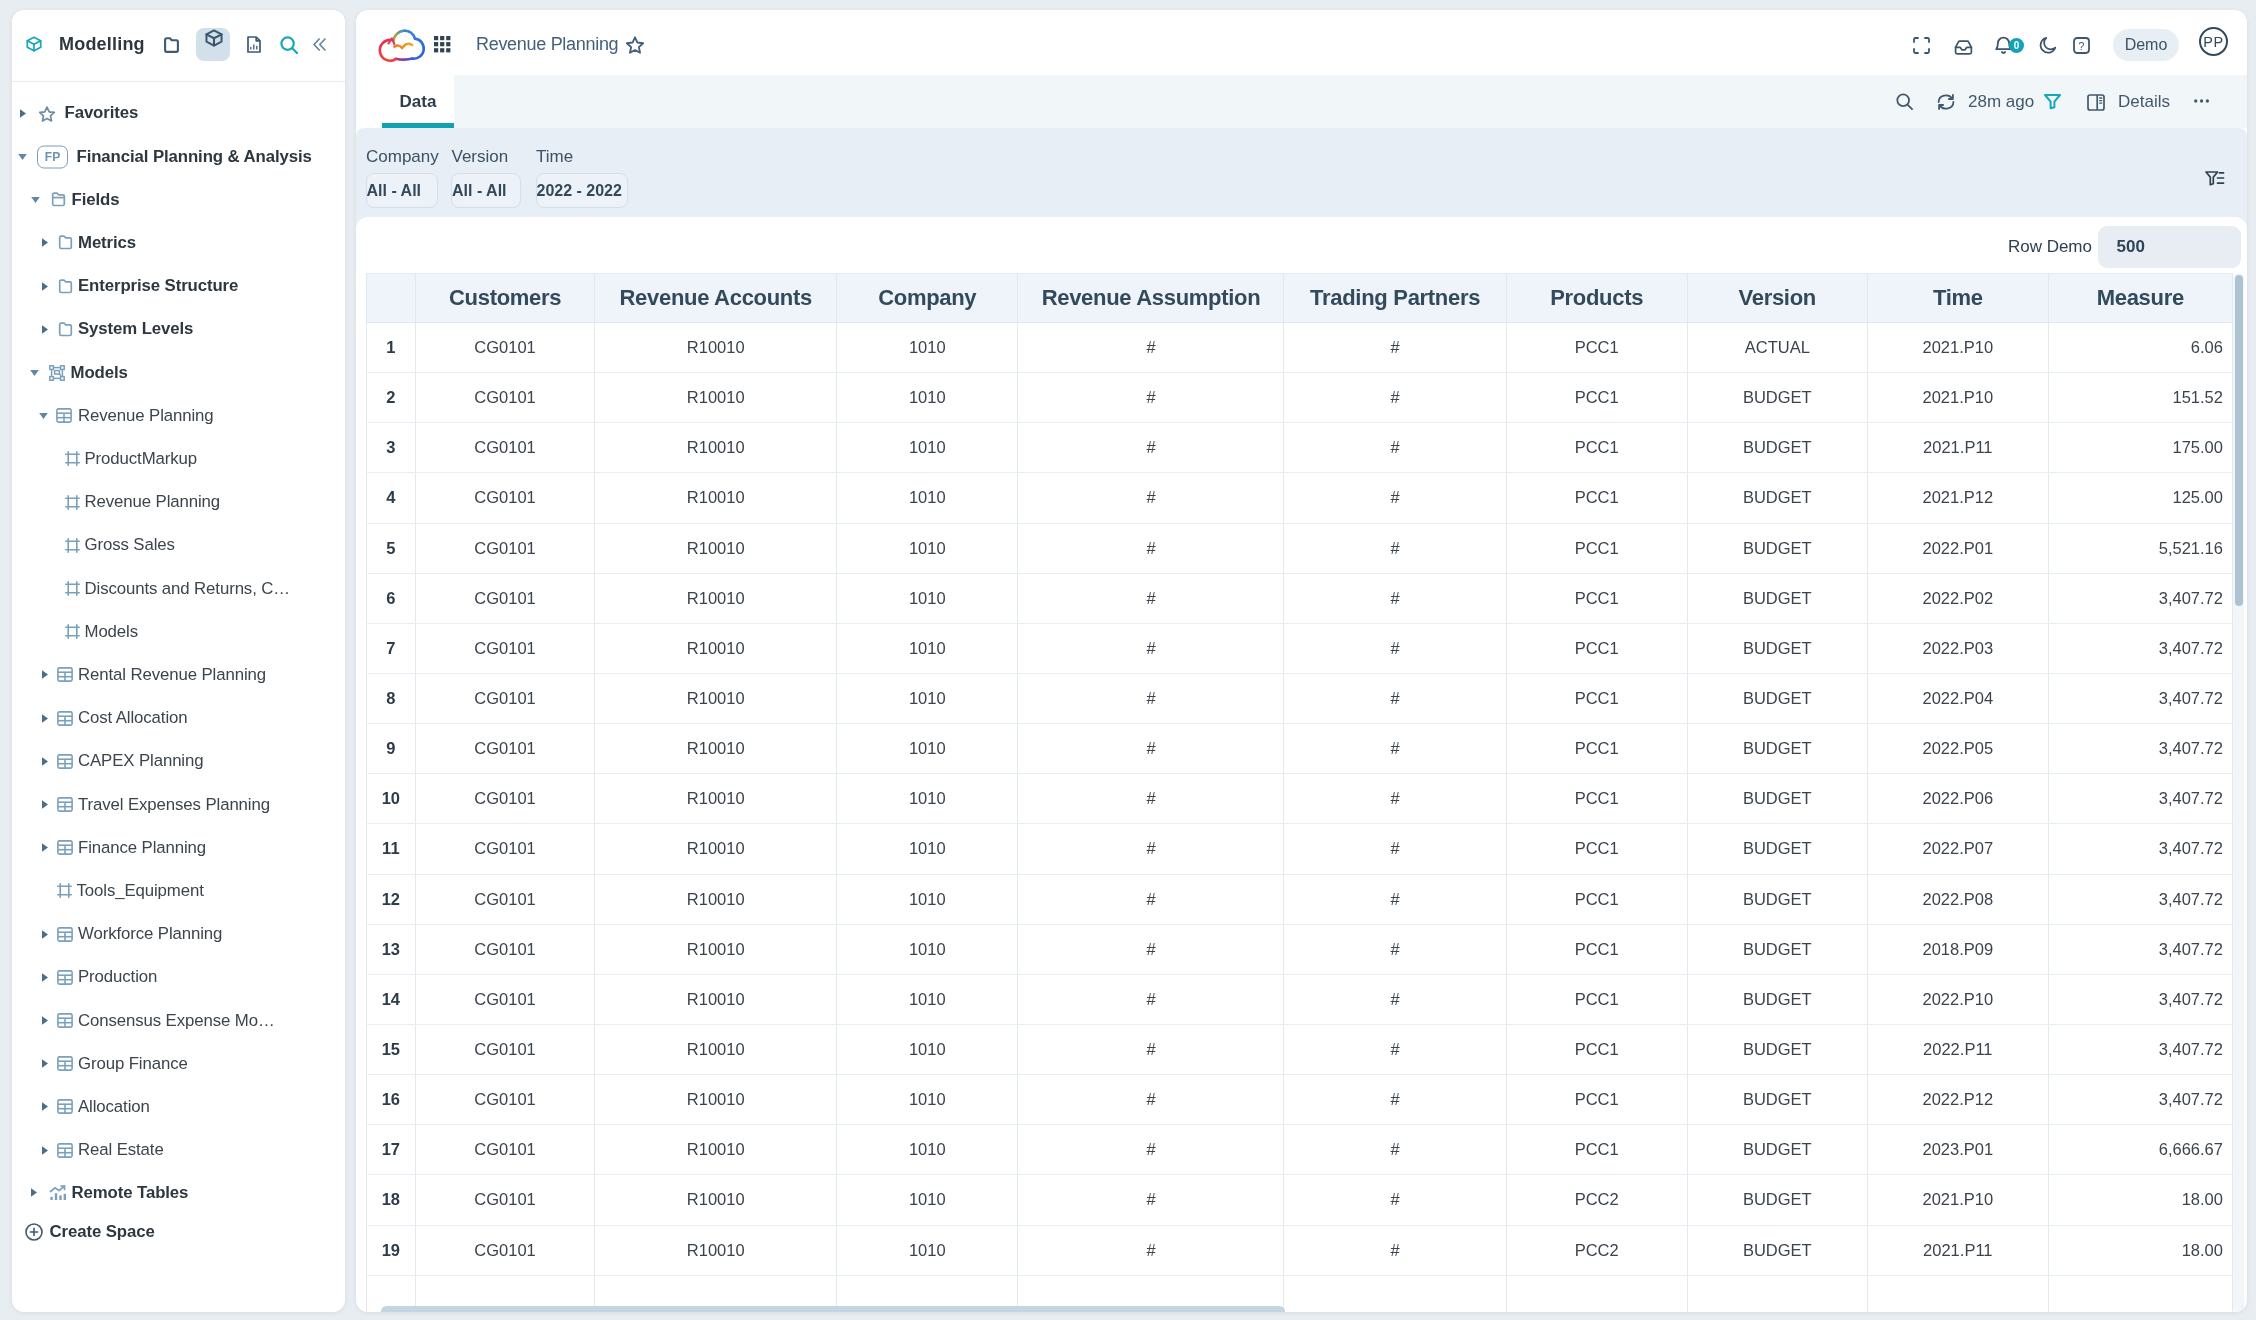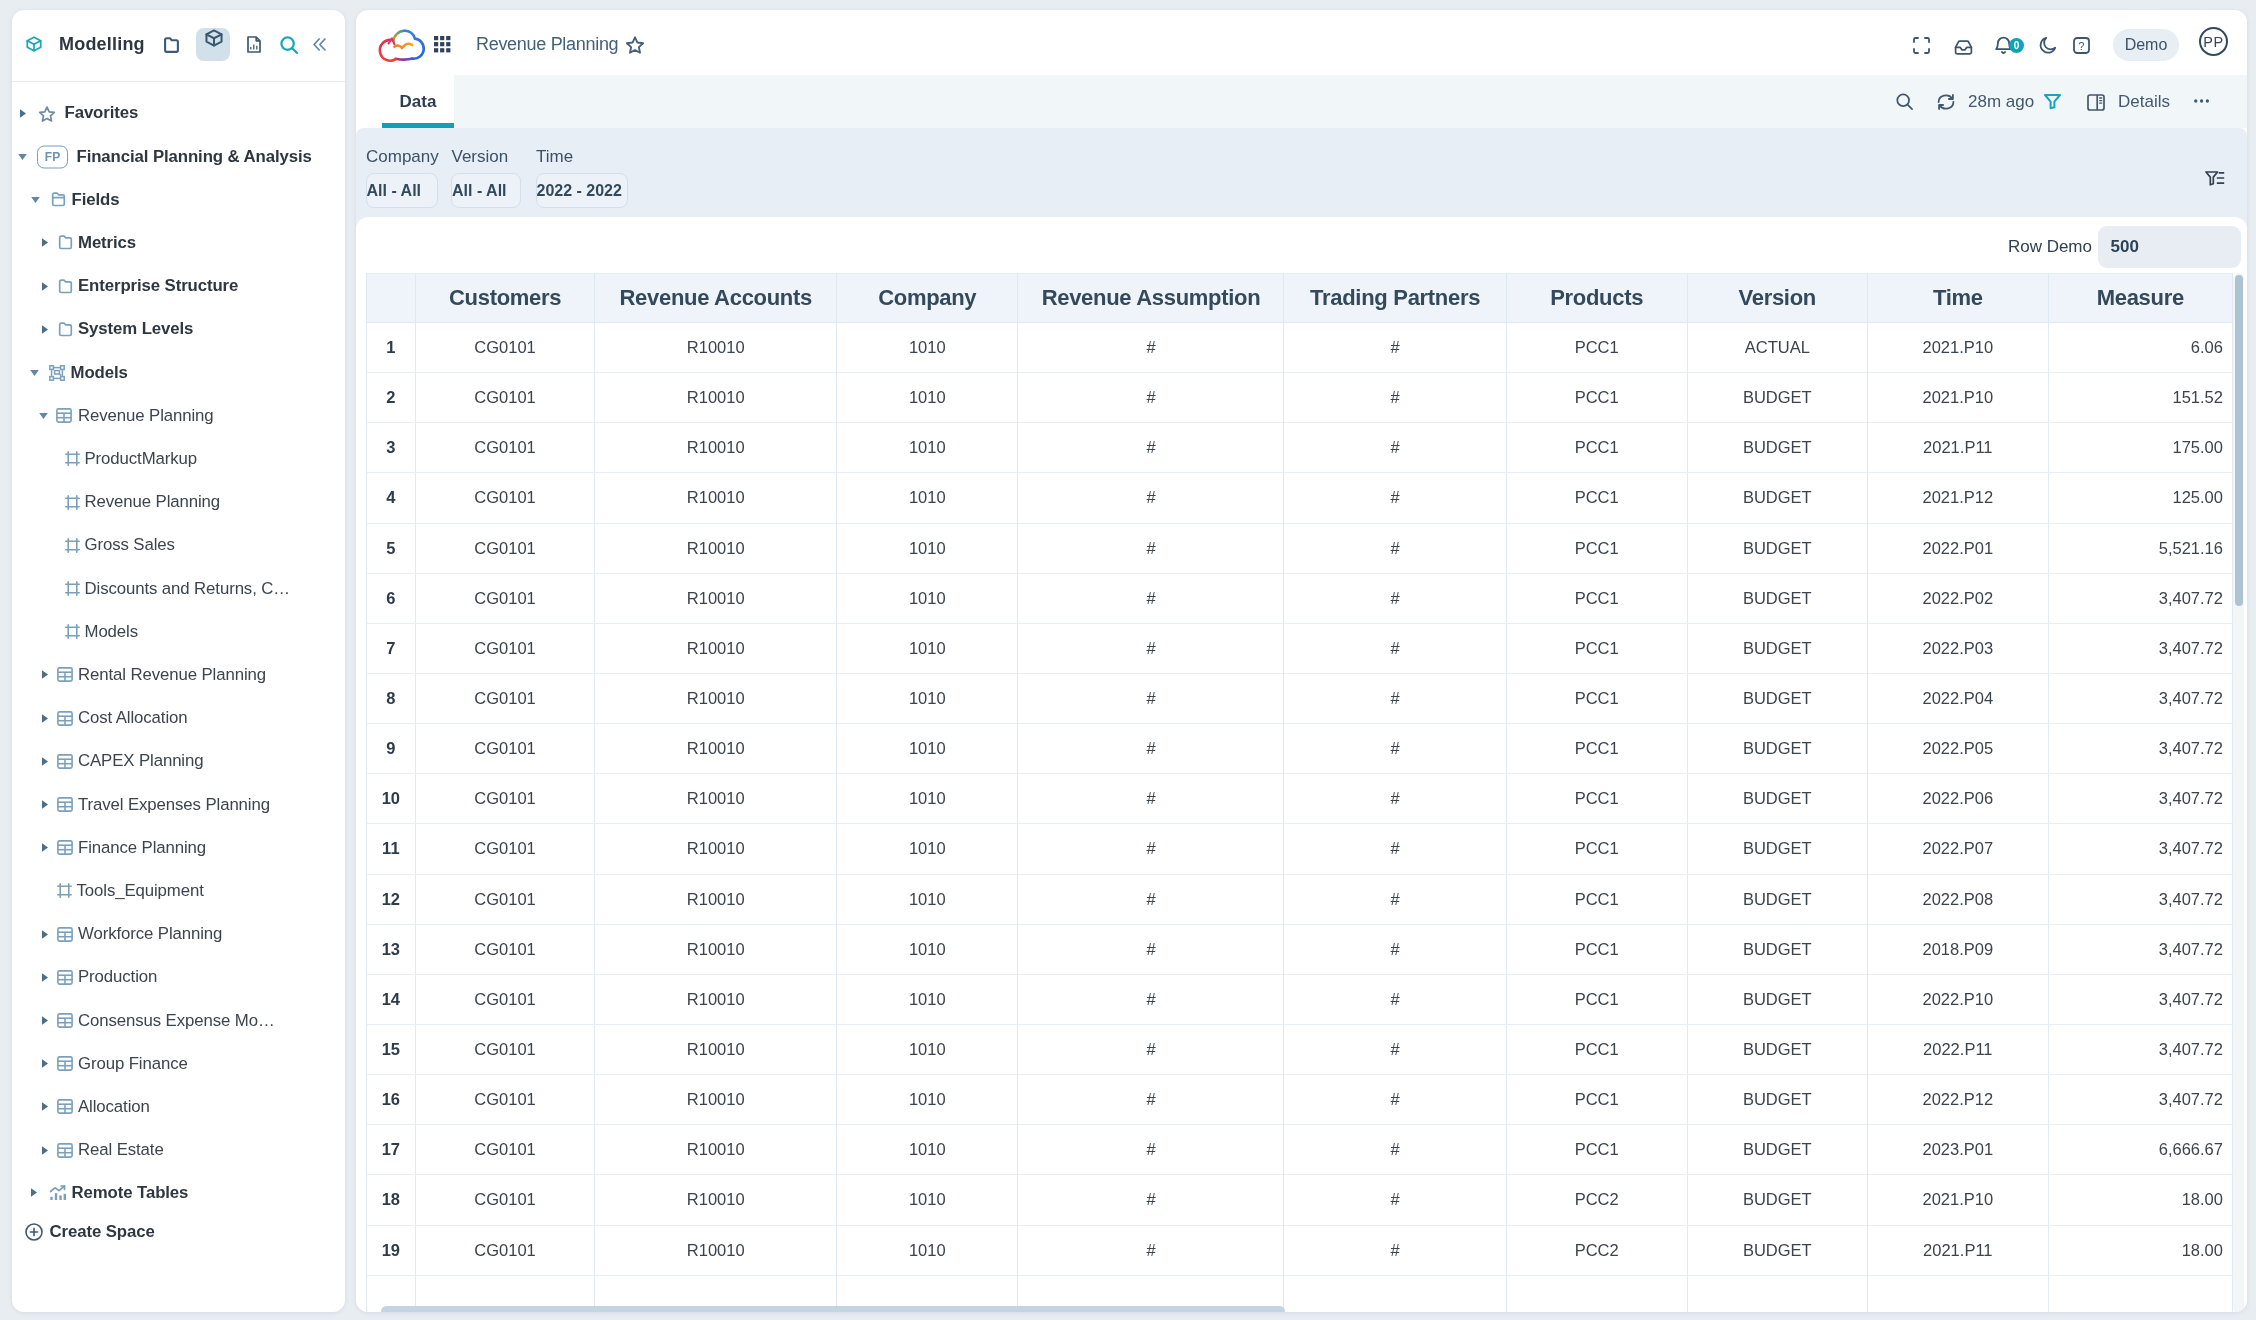--- a/index.html
+++ b/index.html
@@ -41,7 +41,7 @@
 .content{position:absolute;left:0;top:207px;width:1891px;height:1095px;background:#fff;border-radius:12px;}
 .rowlimit-lbl{position:absolute;left:1636px;top:9px;width:100px;height:42px;line-height:42px;text-align:right;font-size:17px;color:#2f4050;}
 .rowlimit-box{position:absolute;left:1741.5px;top:9px;width:143.5px;height:42px;background:#e7edf3;border-radius:9px;
- font-size:17px;font-weight:700;color:#2e4356;line-height:42px;padding-left:13px;}
+ font-size:17px;font-weight:700;color:#2e4356;line-height:42px;padding-left:19px;}
 
 table{border-collapse:collapse;table-layout:fixed;position:absolute;left:10px;top:56px;}
 td,th{overflow:hidden;white-space:nowrap;}

